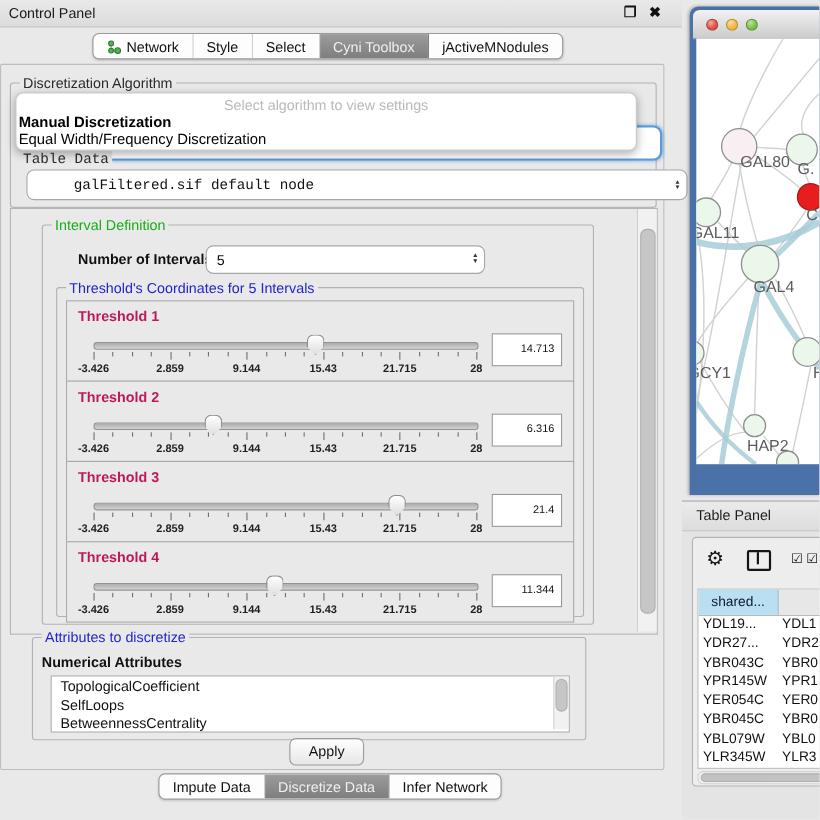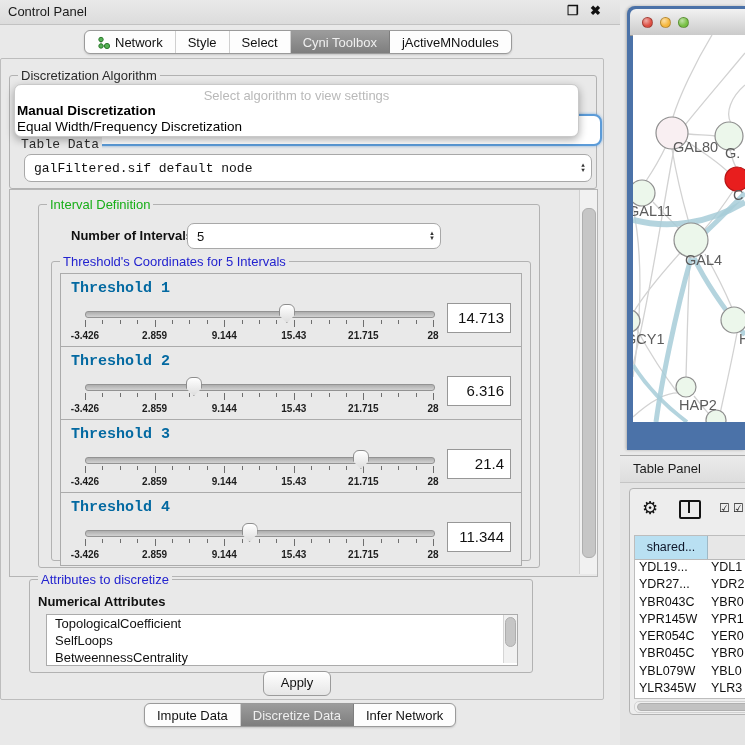--- a/index.html
+++ b/index.html
@@ -168,7 +168,7 @@
       <div class="combo" id="algo-combo"></div>
       <div class="group" style="left:8px;top:66px;width:570px;height:42px;border:none;font-family:Liberation Mono, monospace;">
         <span class="gtitle gt-dark" style="left:0;top:-5px;">Table Data</span>
-        <div class="combo" style="left:6px;top:12px;width:566px;height:26px;">
+        <div class="combo" style="left:6px;top:12px;width:566px;height:26px;padding-left:33px;">
           <span class="cval">galFiltered.sif default node</span>
           <span class="arrows">▲<br>▼</span>
         </div>

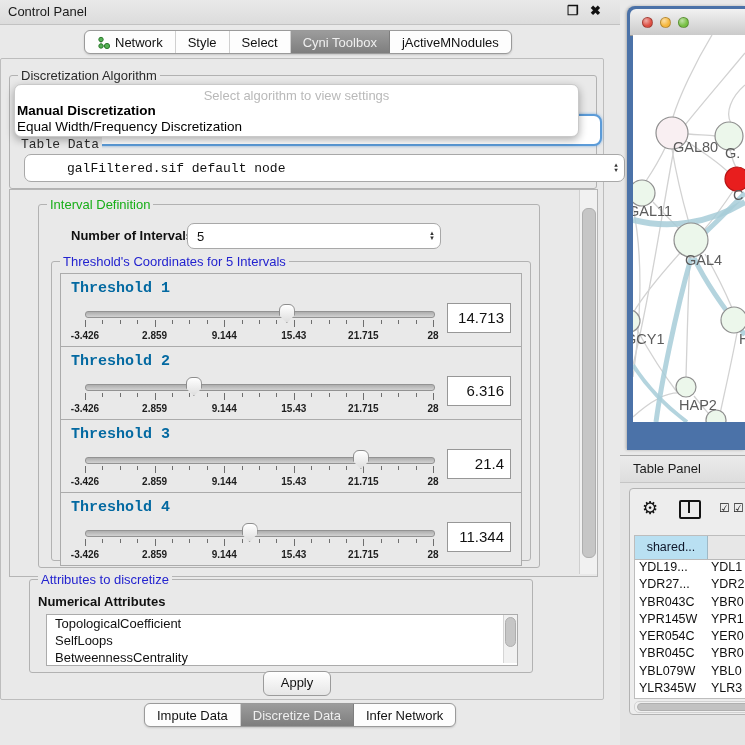--- a/index.html
+++ b/index.html
@@ -62,7 +62,7 @@
   #threshold-stack{position:absolute;left:8px;top:12px;right:8px;}
 
   .th-box{position:relative;border:1px solid #ababab;background:#e9e9e9;height:72px;margin-top:-1px;}
-  .th-label{position:absolute;left:10px;top:6px;font-size:15px;font-weight:bold;color:#0369a1;font-family:Liberation Mono, monospace;}
+  .th-label{position:absolute;left:10px;top:6px;font-size:13px;font-weight:bold;color:#be185d;}
   .slider{position:absolute;left:24px;top:28px;width:348px;height:42px;}
   .sl-track{position:absolute;left:0;top:9px;width:100%;height:5px;border-radius:3px;
             background:linear-gradient(#adadad,#d2d2d2);border:1px solid #939393;}

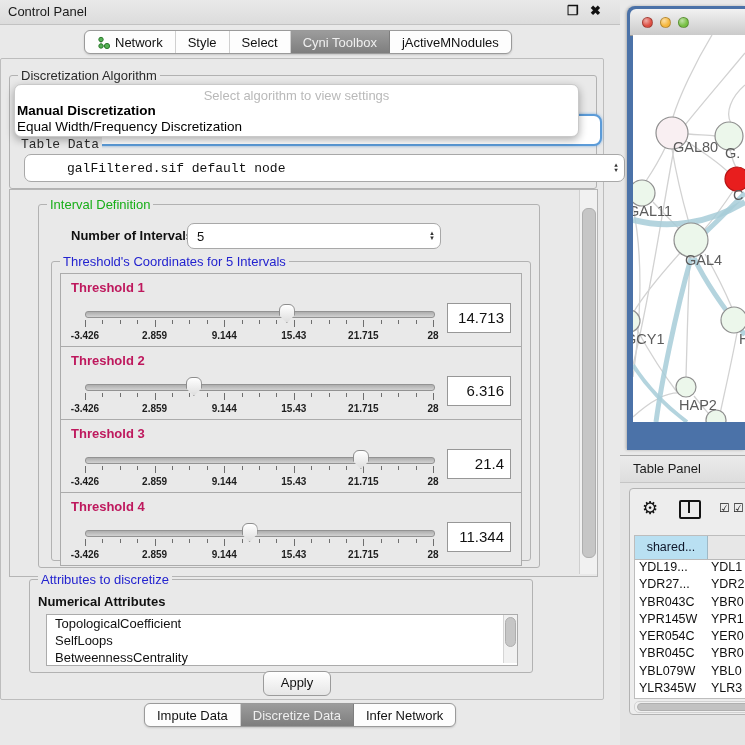--- a/index.html
+++ b/index.html
@@ -75,7 +75,7 @@
   .sl-tick.minor{height:4px;}
   .sl-lab{position:absolute;top:28px;transform:translateX(-50%);font-size:10px;font-weight:bold;color:#1d1d1d;white-space:nowrap;}
   .th-value{position:absolute;right:10px;top:29px;width:56px;height:28px;background:#fff;
-            border:1px solid #979797;font-size:15px;color:#111;text-align:right;
+            border:1px solid #979797;font-size:10px;color:#111;text-align:right;
             line-height:28px;padding-right:6px;}
 
   #attributes-group{left:28px;top:520px;width:502px;height:92px;}

